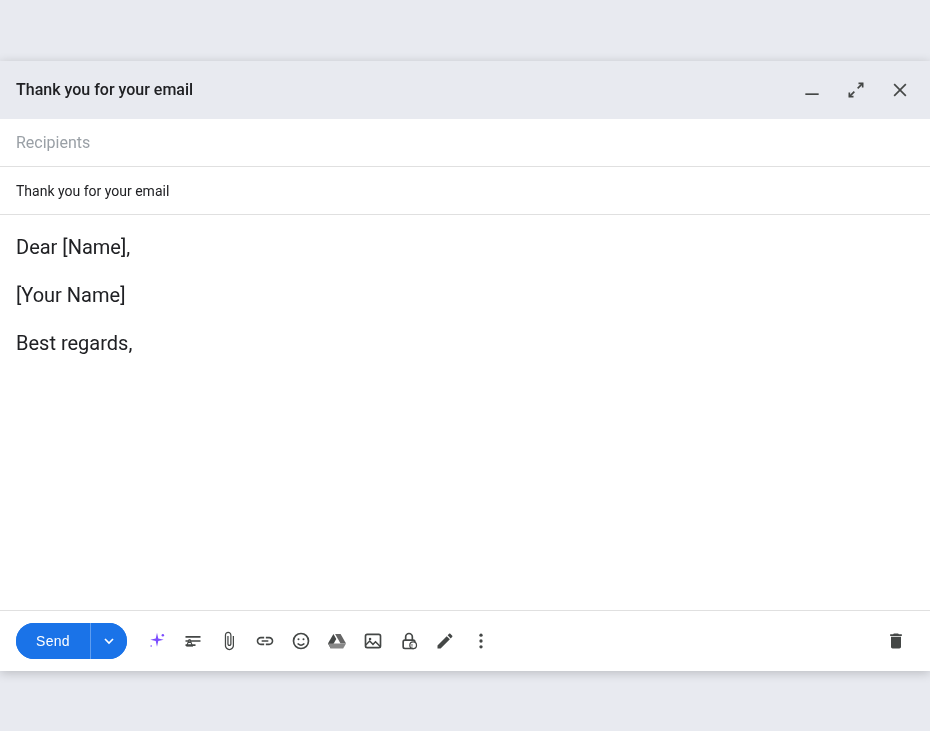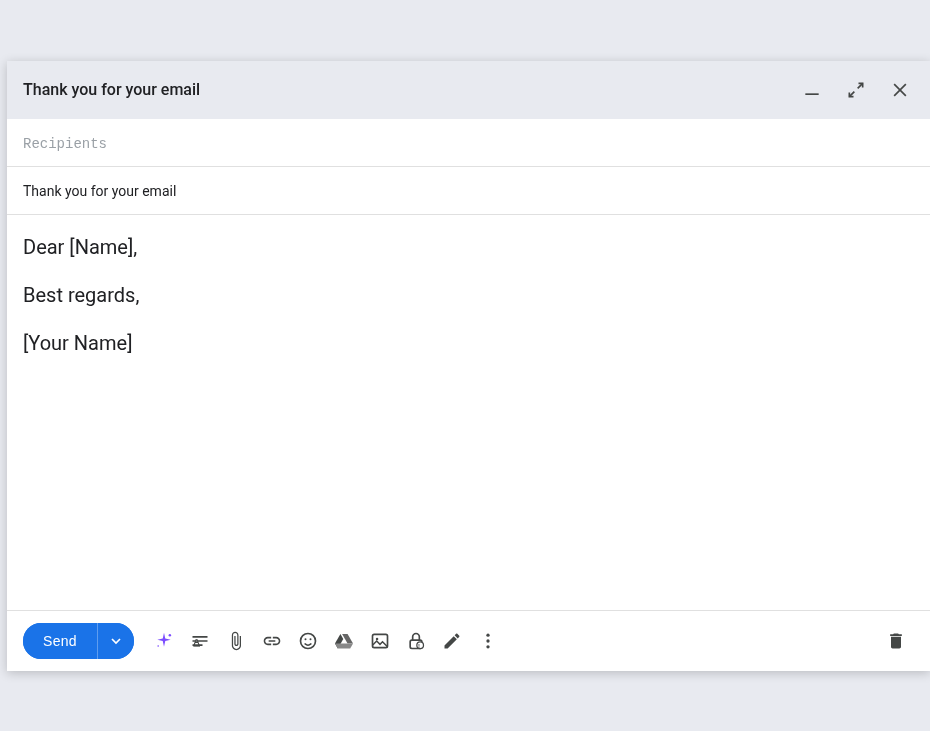--- a/index.html
+++ b/index.html
@@ -27,7 +27,6 @@
       border-radius: 0;
       box-shadow: 0 2px 10px rgba(0,0,0,0.2);
       overflow: hidden;
-      margin-left: 7px;
     }
 
     .title-bar {

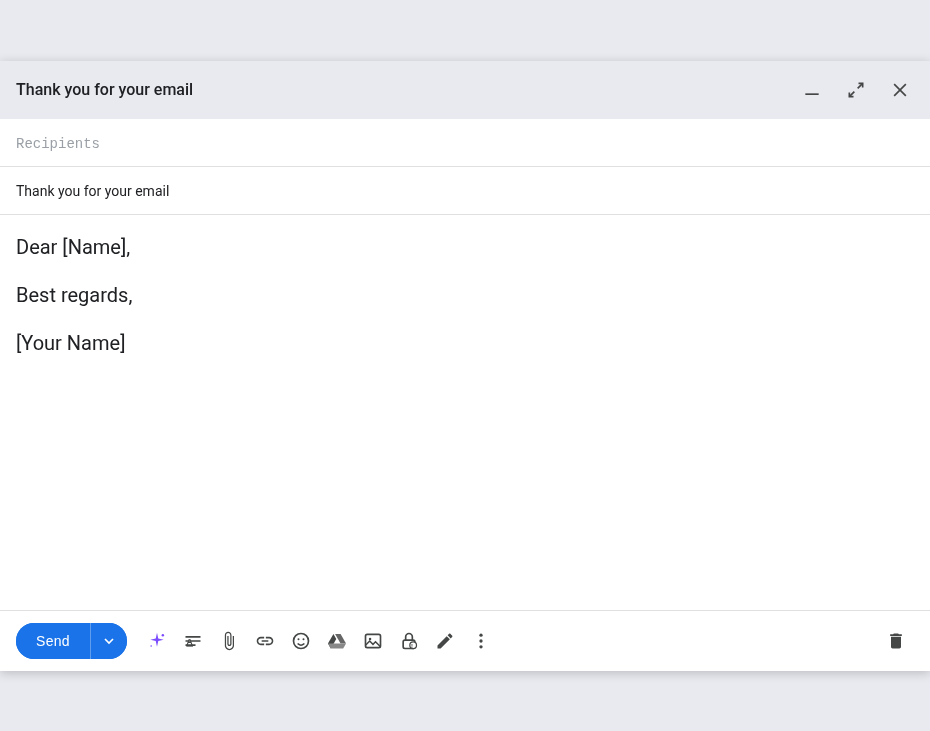--- a/index.html
+++ b/index.html
@@ -72,9 +72,8 @@
     }
 
     .recipients-placeholder {
-      font-size: 14px;
+      font-size: 16px;
       color: #9aa0a6;
-      font-family: Liberation Mono, monospace;
     }
 
     .subject-row {

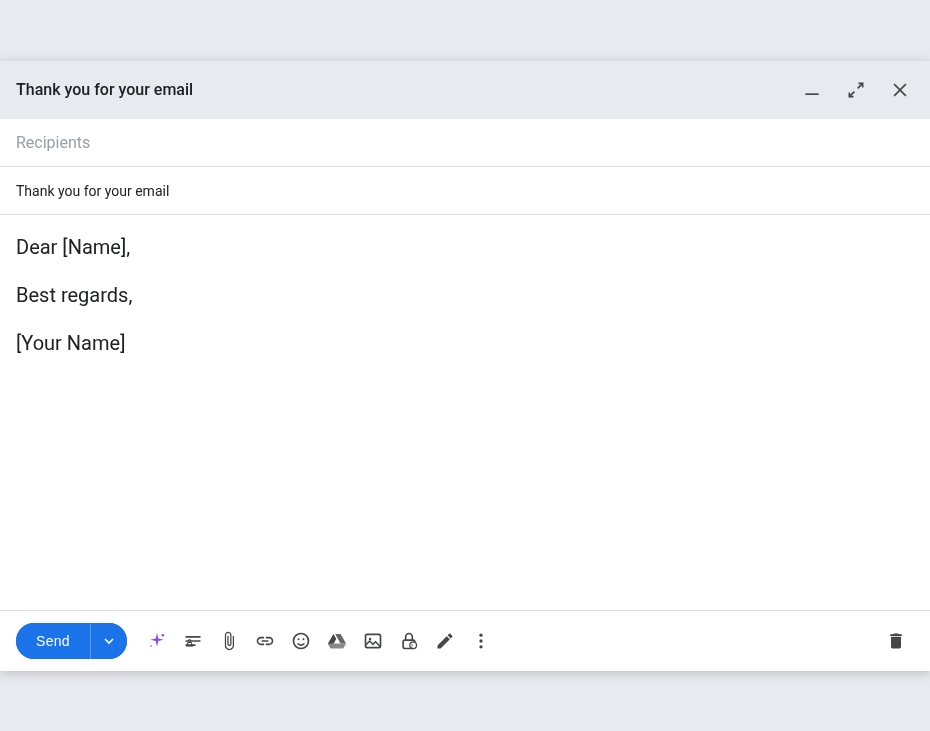--- a/index.html
+++ b/index.html
@@ -235,8 +235,8 @@
 
   <div class="body-area">
     <p>Dear [Name],</p>
+    <p>[Your Name]</p>
     <p>Best regards,</p>
-    <p>[Your Name]</p>
   </div>
 
   <div class="toolbar">

